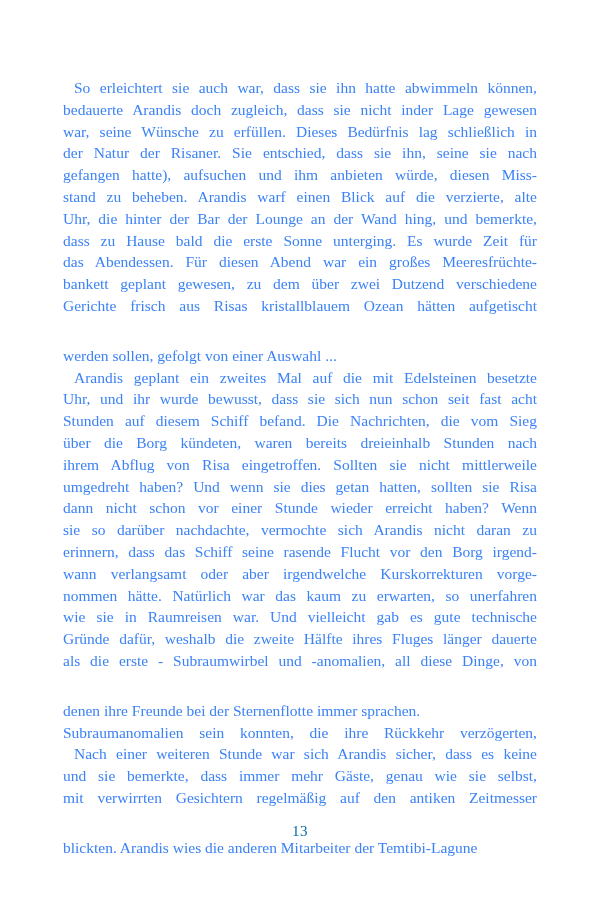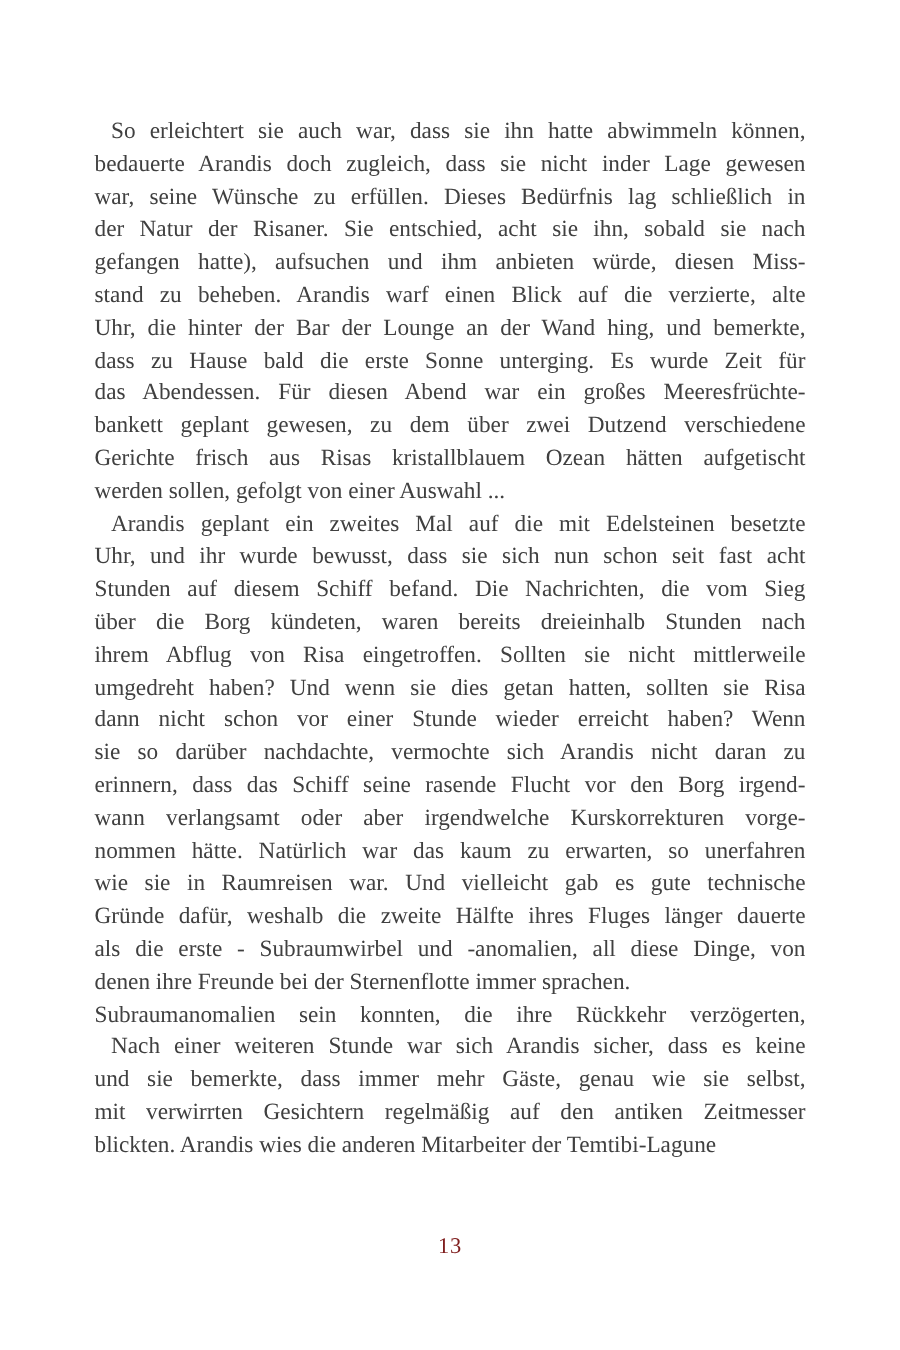--- a/index.html
+++ b/index.html
@@ -31,7 +31,7 @@
     font-family: "Liberation Serif", serif;
     font-size: 15.5px;
     line-height: 21.8px;
-    color: #404040;
+    color: #3b82f6;
     text-align: justify;
     text-align-last: justify;
     text-justify: inter-word;

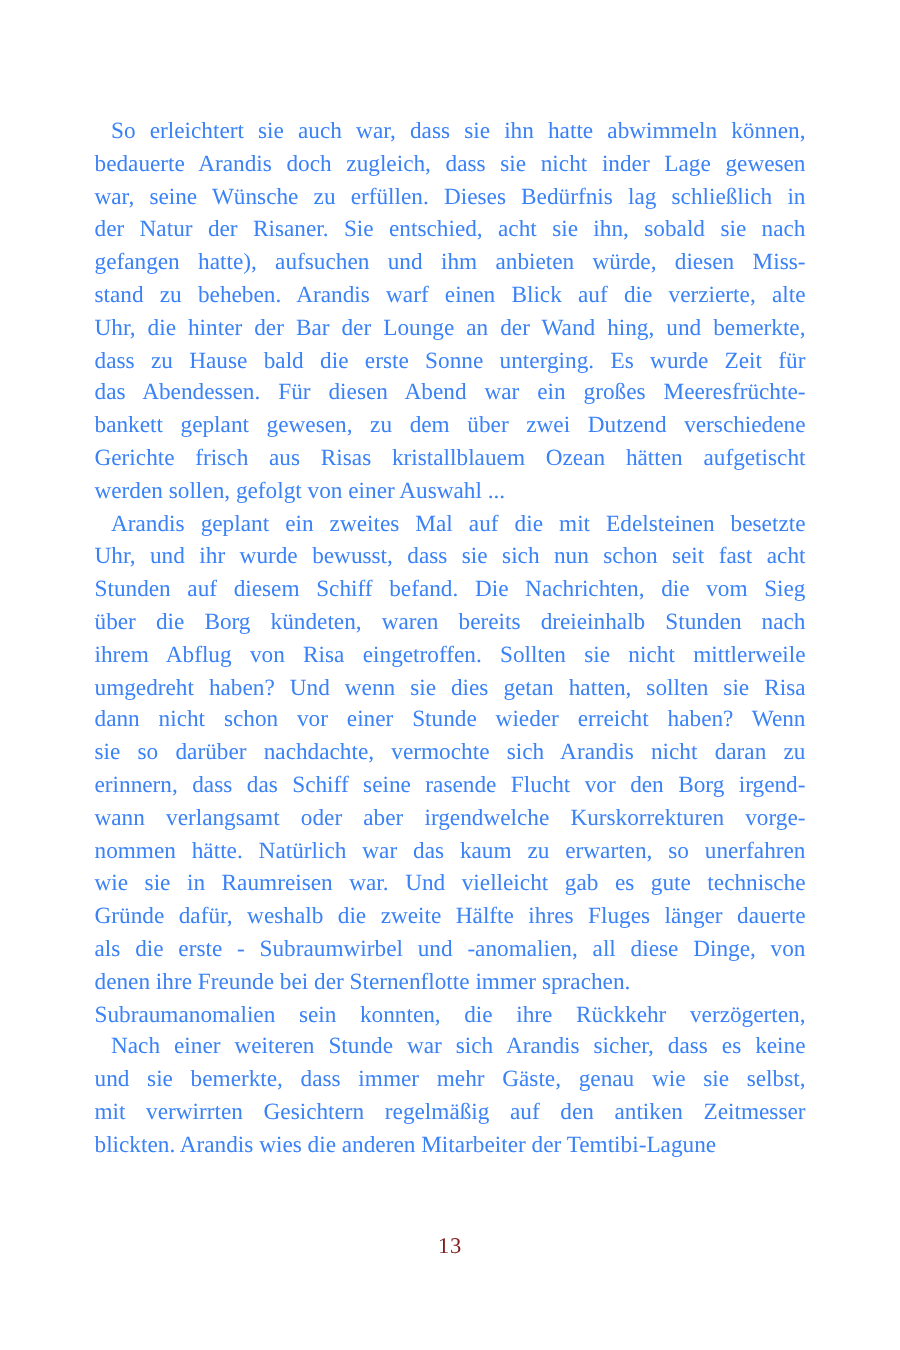--- a/index.html
+++ b/index.html
@@ -65,7 +65,7 @@
       <div class="line pfirst">So erleichtert sie auch war, dass sie ihn hatte abwimmeln können,</div>
       <div class="line">bedauerte Arandis doch zugleich, dass sie nicht inder Lage gewesen</div>
       <div class="line">war, seine Wünsche zu erfüllen. Dieses Bedürfnis lag schließlich in</div>
-      <div class="line">der Natur der Risaner. Sie entschied, acht sie ihn, sobald sie nach</div>
+      <div class="line">der Natur der Risaner. Sie entschied, dass sie ihn, seine sie nach</div>
       <div class="line">gefangen hatte), aufsuchen und ihm anbieten würde, diesen Miss-</div>
       <div class="line">stand zu beheben. Arandis warf einen Blick auf die verzierte, alte</div>
       <div class="line">Uhr, die hinter der Bar der Lounge an der Wand hing, und bemerkte,</div>

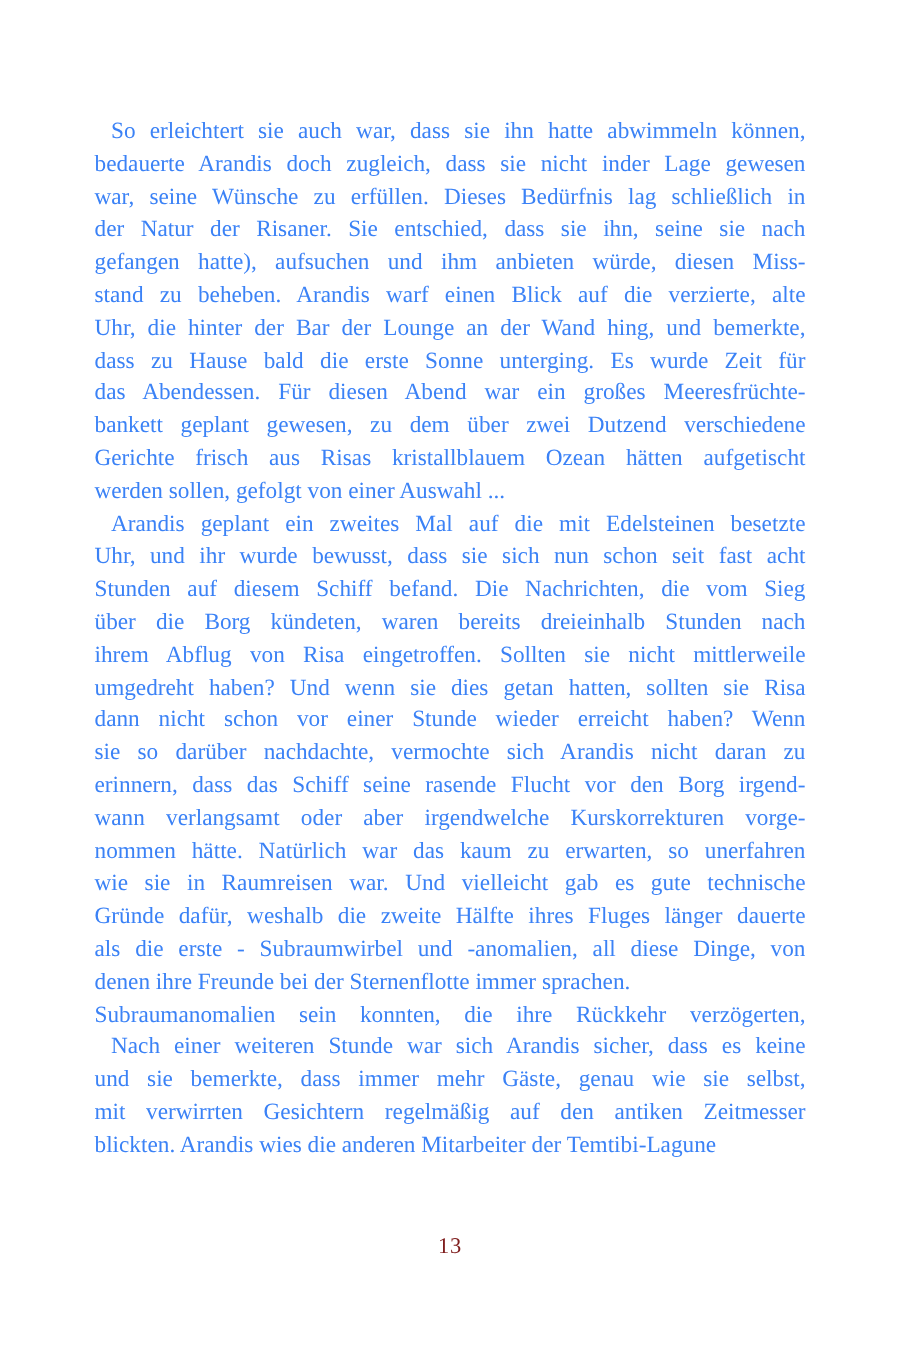--- a/index.html
+++ b/index.html
@@ -42,6 +42,7 @@
   }
   .line.plast {
     text-align-last: left;
+    margin-top: 28px;
   }
   .folio {
     position: absolute;

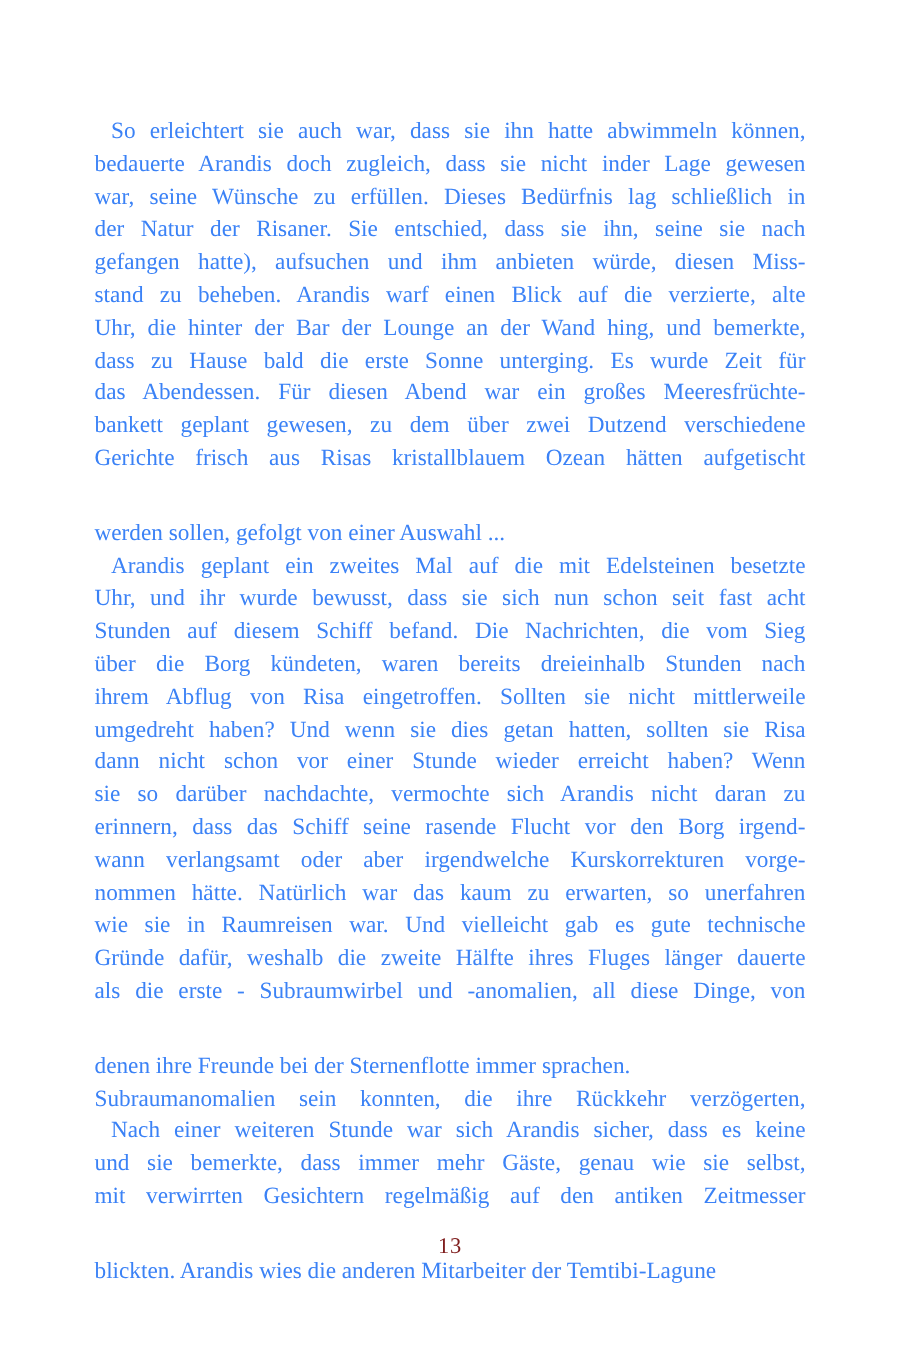--- a/index.html
+++ b/index.html
@@ -53,7 +53,7 @@
     font-family: "Liberation Serif", serif;
     font-size: 15px;
     letter-spacing: 0.5px;
-    color: #7f1d1d;
+    color: #0369a1;
     font-feature-settings: "onum" 1;
     font-variant-numeric: oldstyle-nums;
   }

